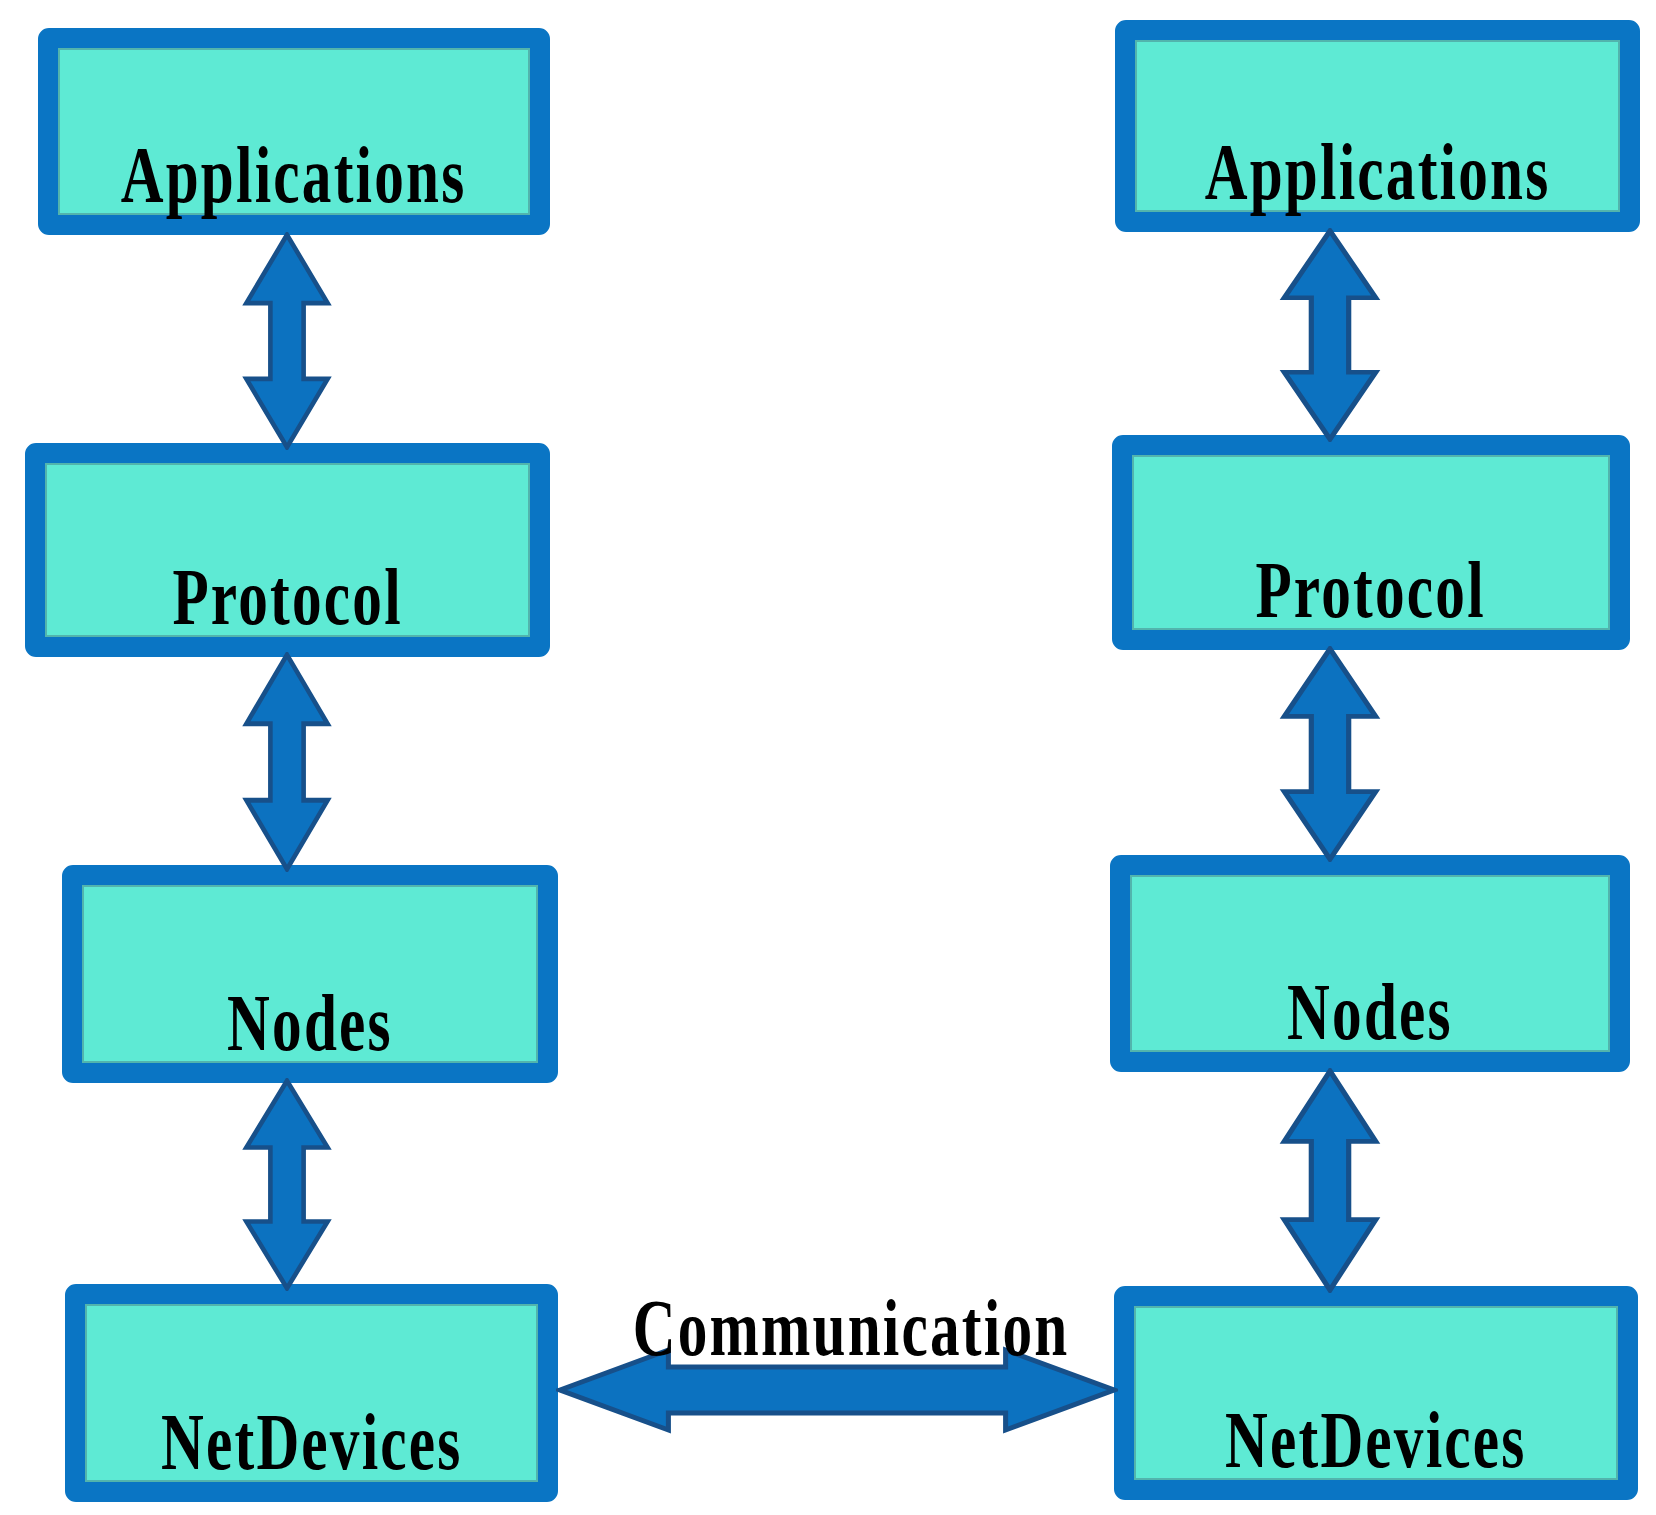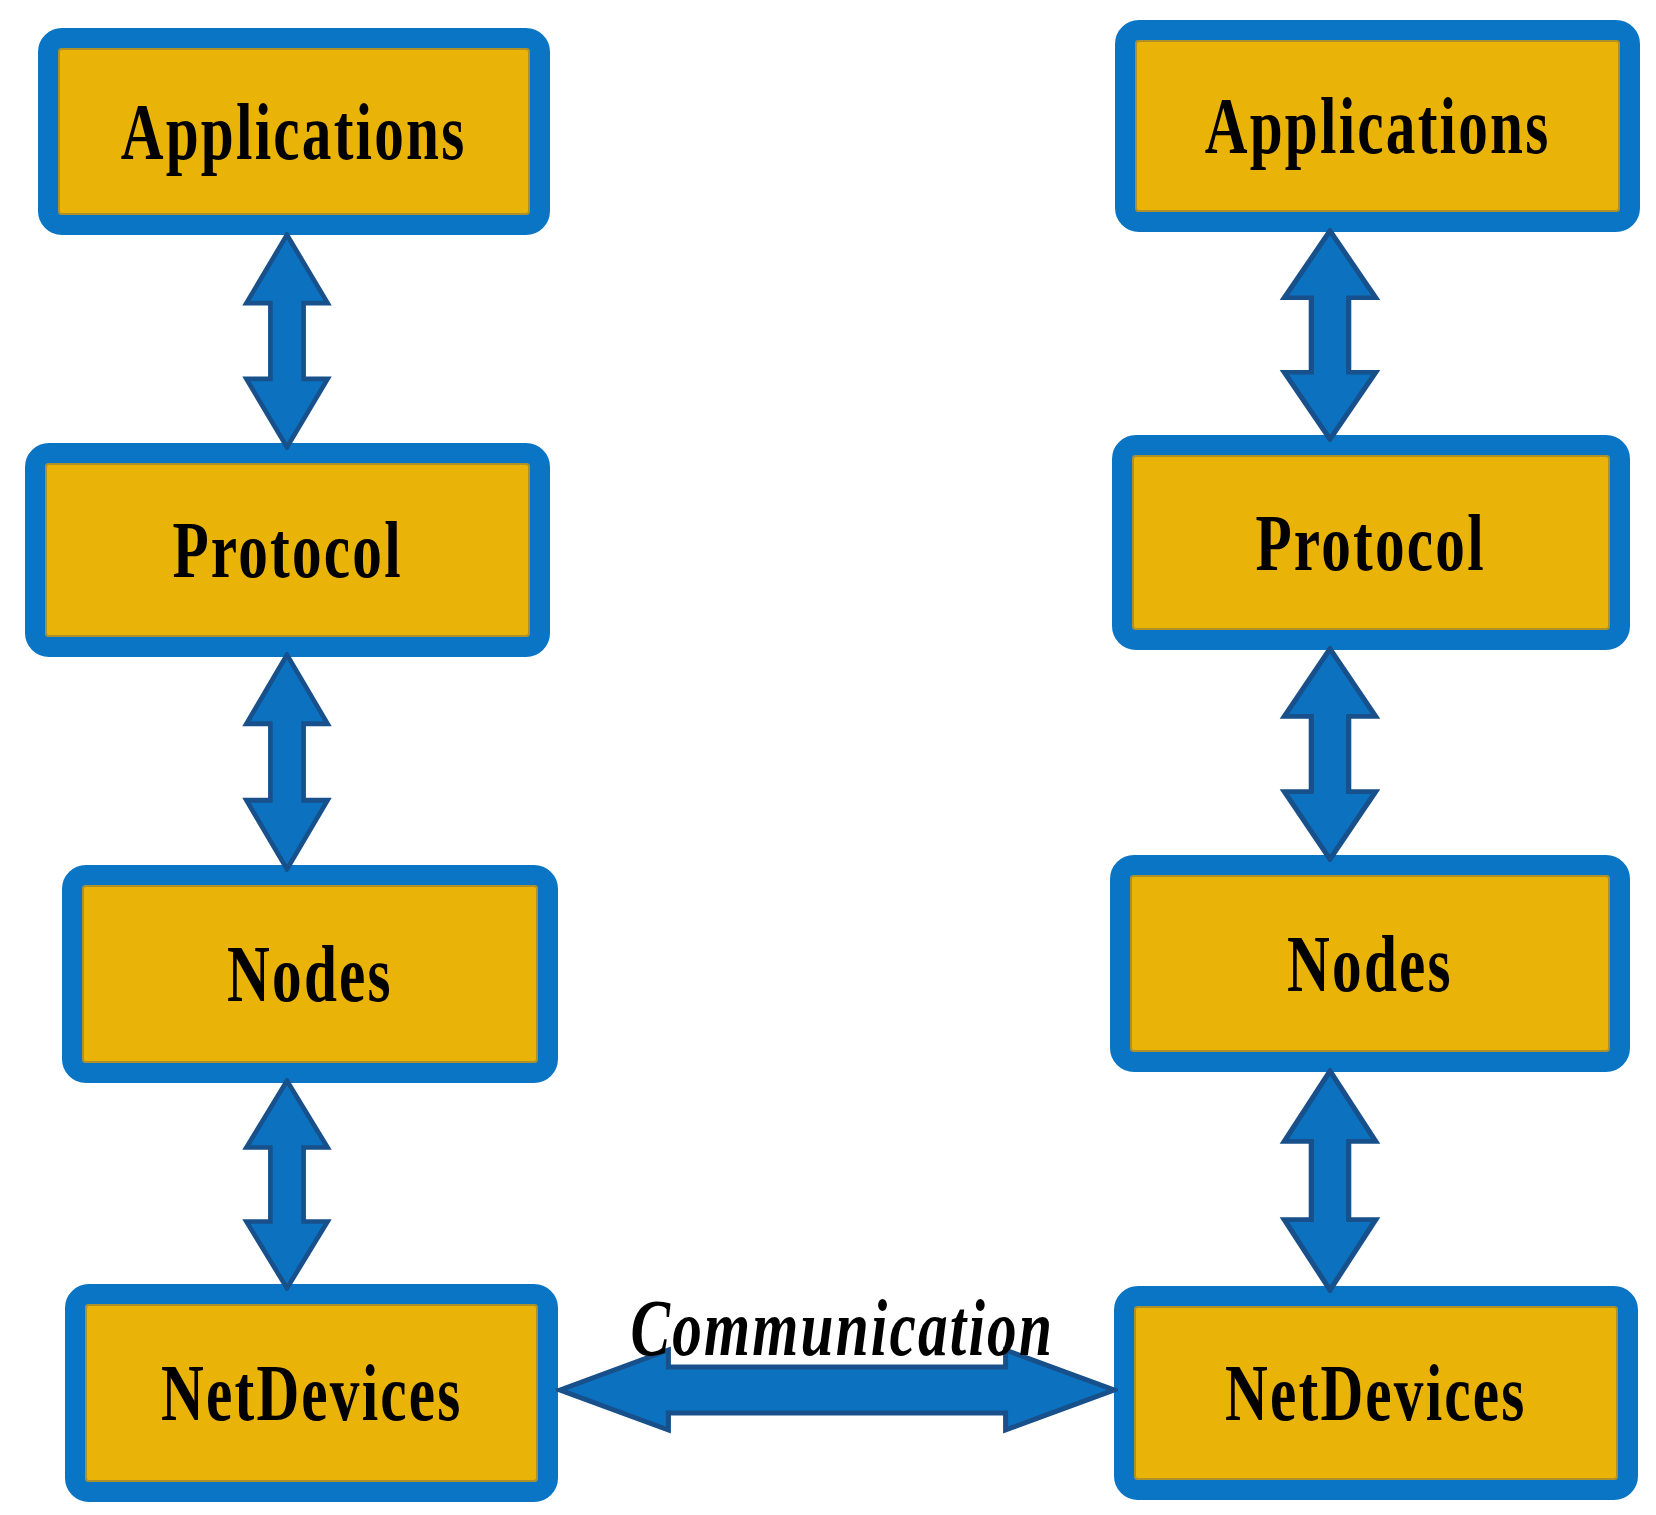--- a/index.html
+++ b/index.html
@@ -18,12 +18,12 @@
   .nbox {
     position: absolute;
     box-sizing: border-box;
-    background: #eab308;
+    background: #5eead4;
     border: 20px solid #0a75c4;
-    border-radius: 24px;
+    border-radius: 11px;
     box-shadow: inset 0 0 0 2px rgba(60, 80, 100, 0.35);
     display: flex;
-    align-items: center;
+    align-items: flex-end;
     justify-content: center;
   }
   .nlabel {

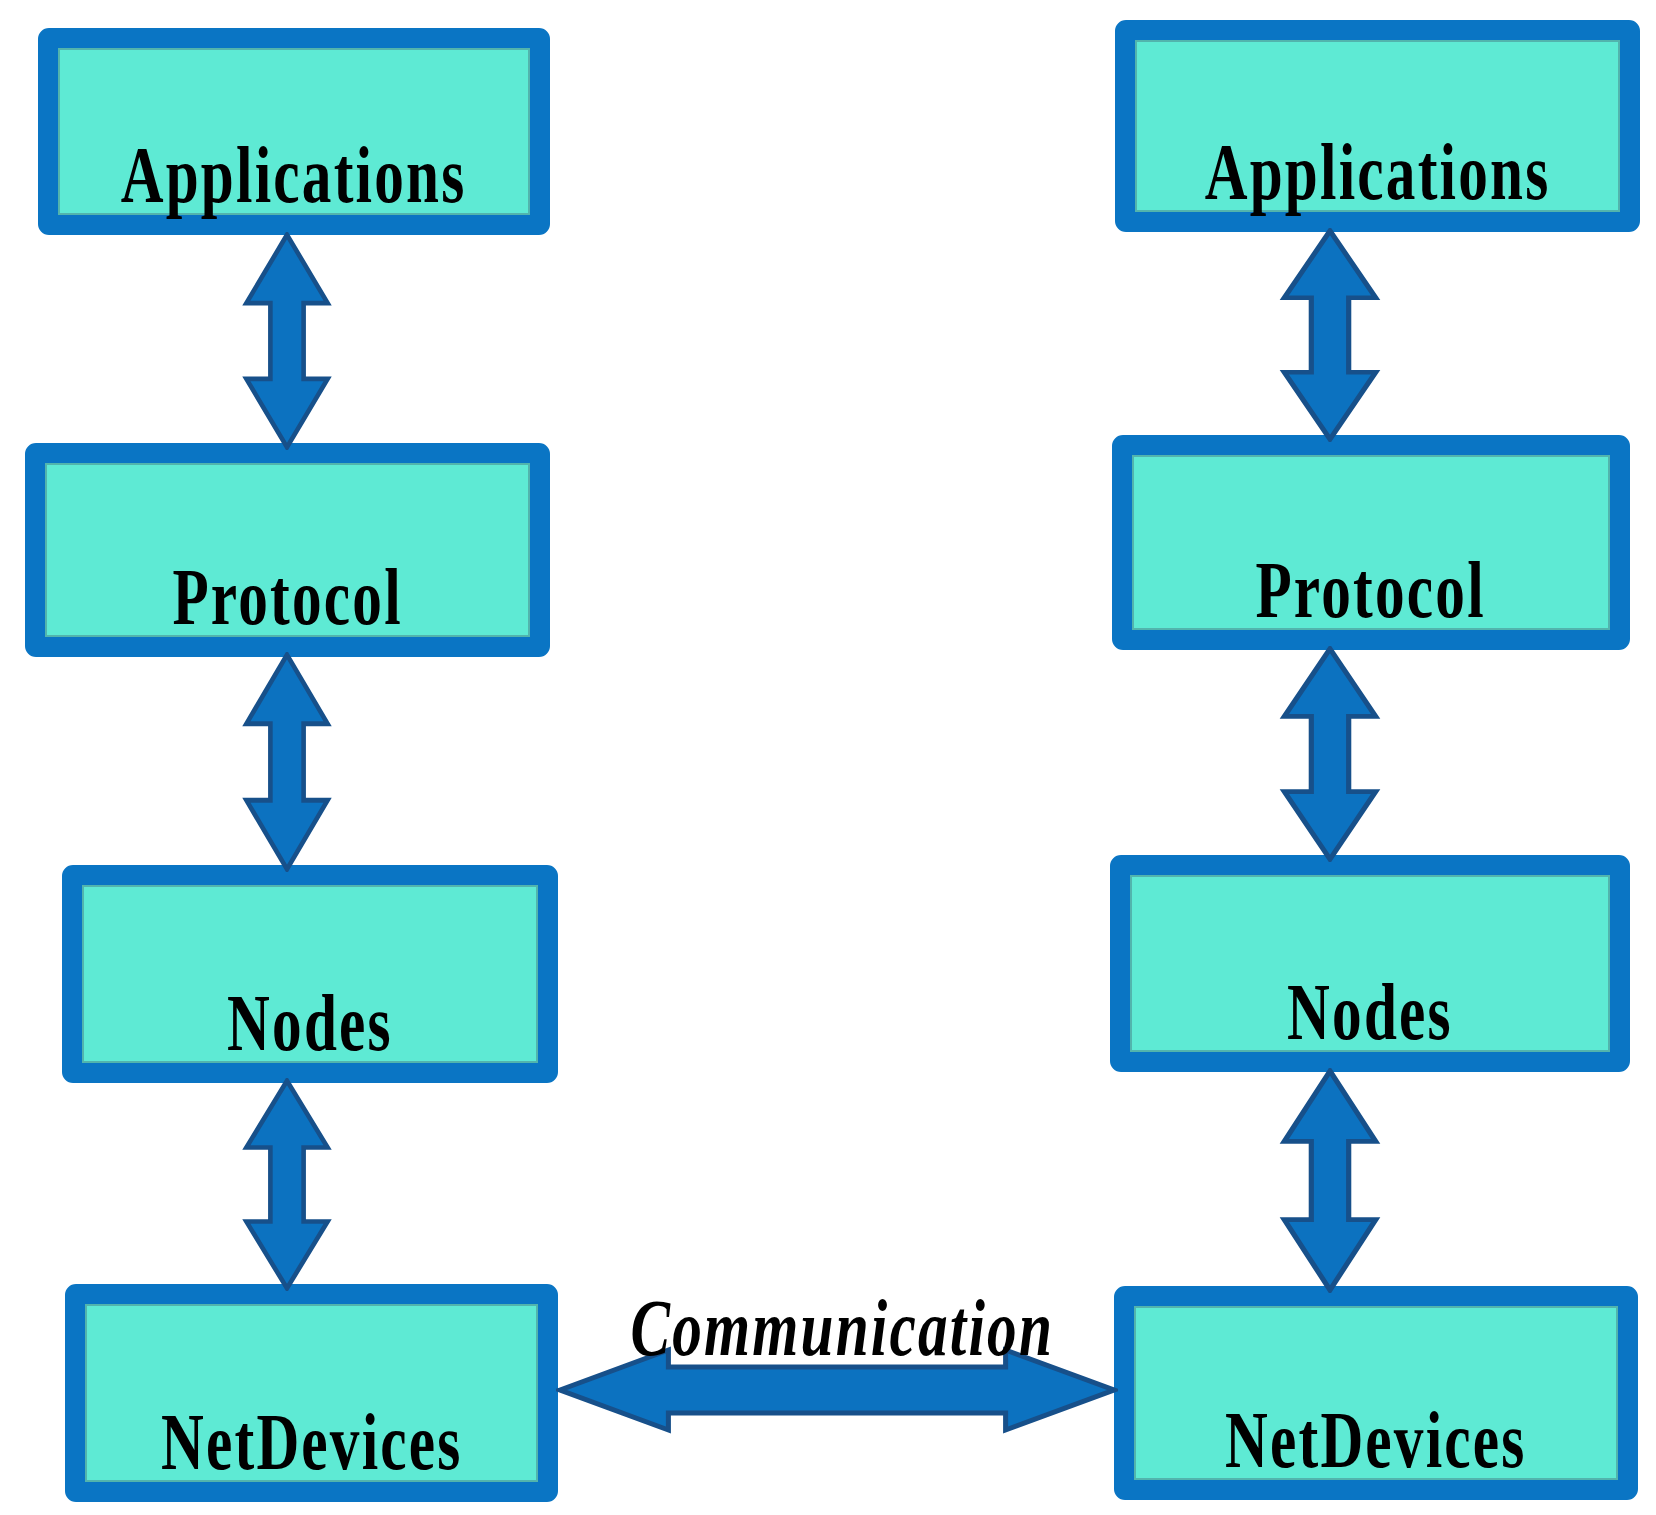--- a/index.html
+++ b/index.html
@@ -66,7 +66,6 @@
     left: 556px;
     width: 562px;
     text-align: center;
-    font-style: italic;
   }
   .channel-line1 { top: 1288px; }
   .channel-line2 { top: 1400px; }

